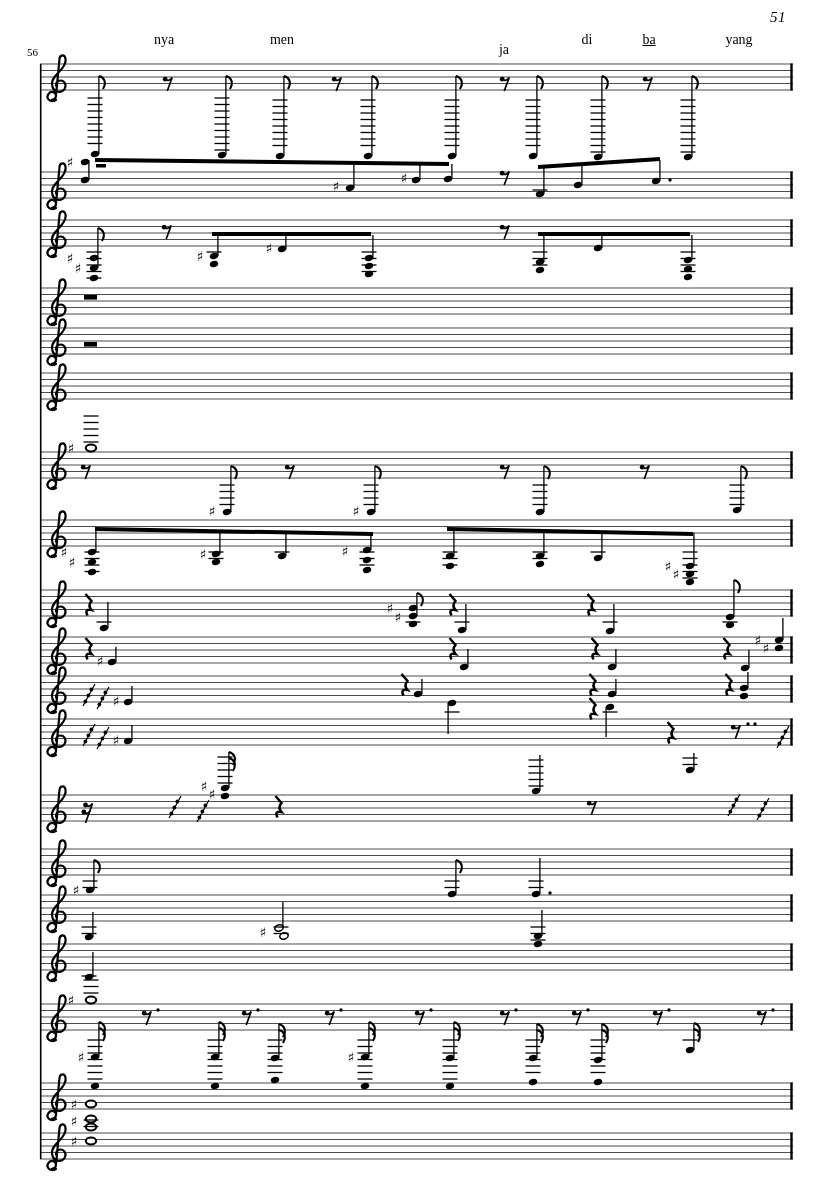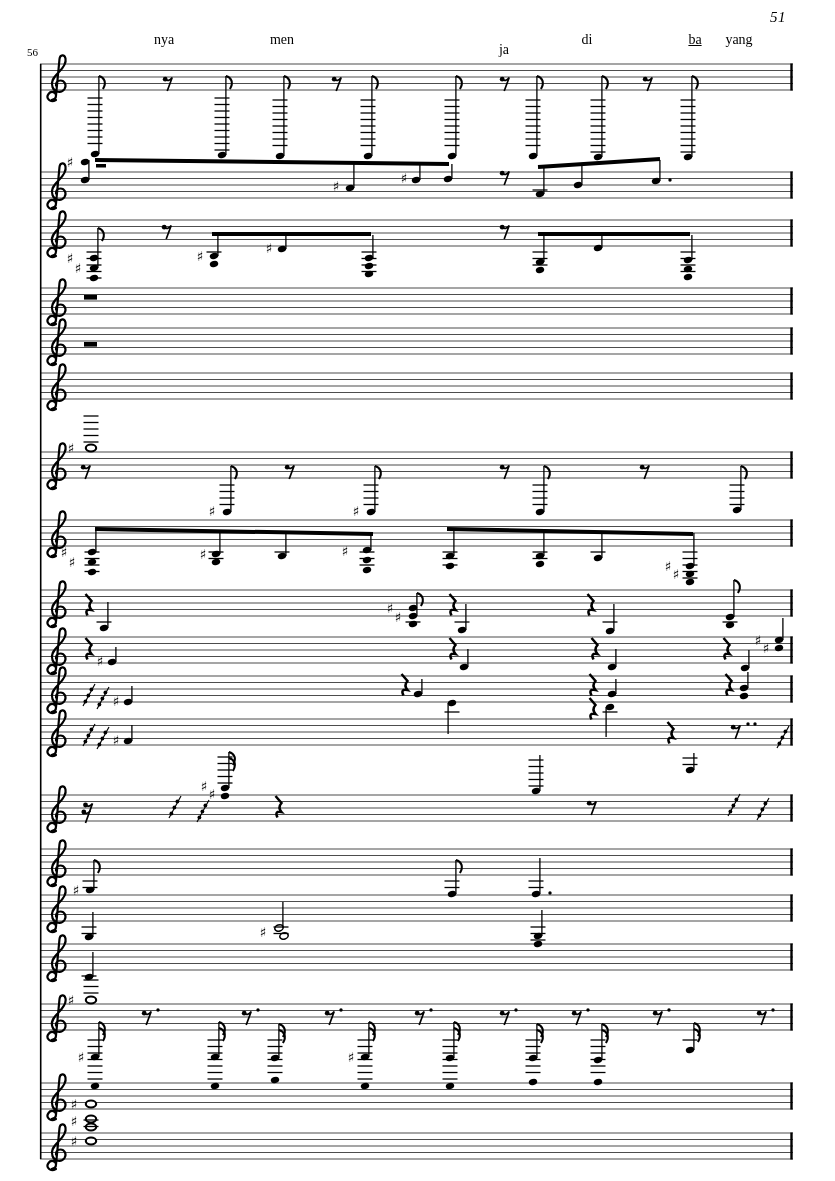--- a/index.html
+++ b/index.html
@@ -734,7 +734,7 @@
   <div class="lyric" style="left: 282px;">men</div>
   <div class="lyric" style="left: 504px; margin-top: 10px;">ja</div>
   <div class="lyric" style="left: 551px; margin-left: 36px;">di</div>
-  <div class="lyric" style="left: 695px; text-decoration: underline;">ba</div>
+  <div class="lyric" style="left: 649px; text-decoration: underline;">ba</div>
   <div class="lyric" style="left: 727px; margin-left: 12px;">yang</div>
 </div>
 

